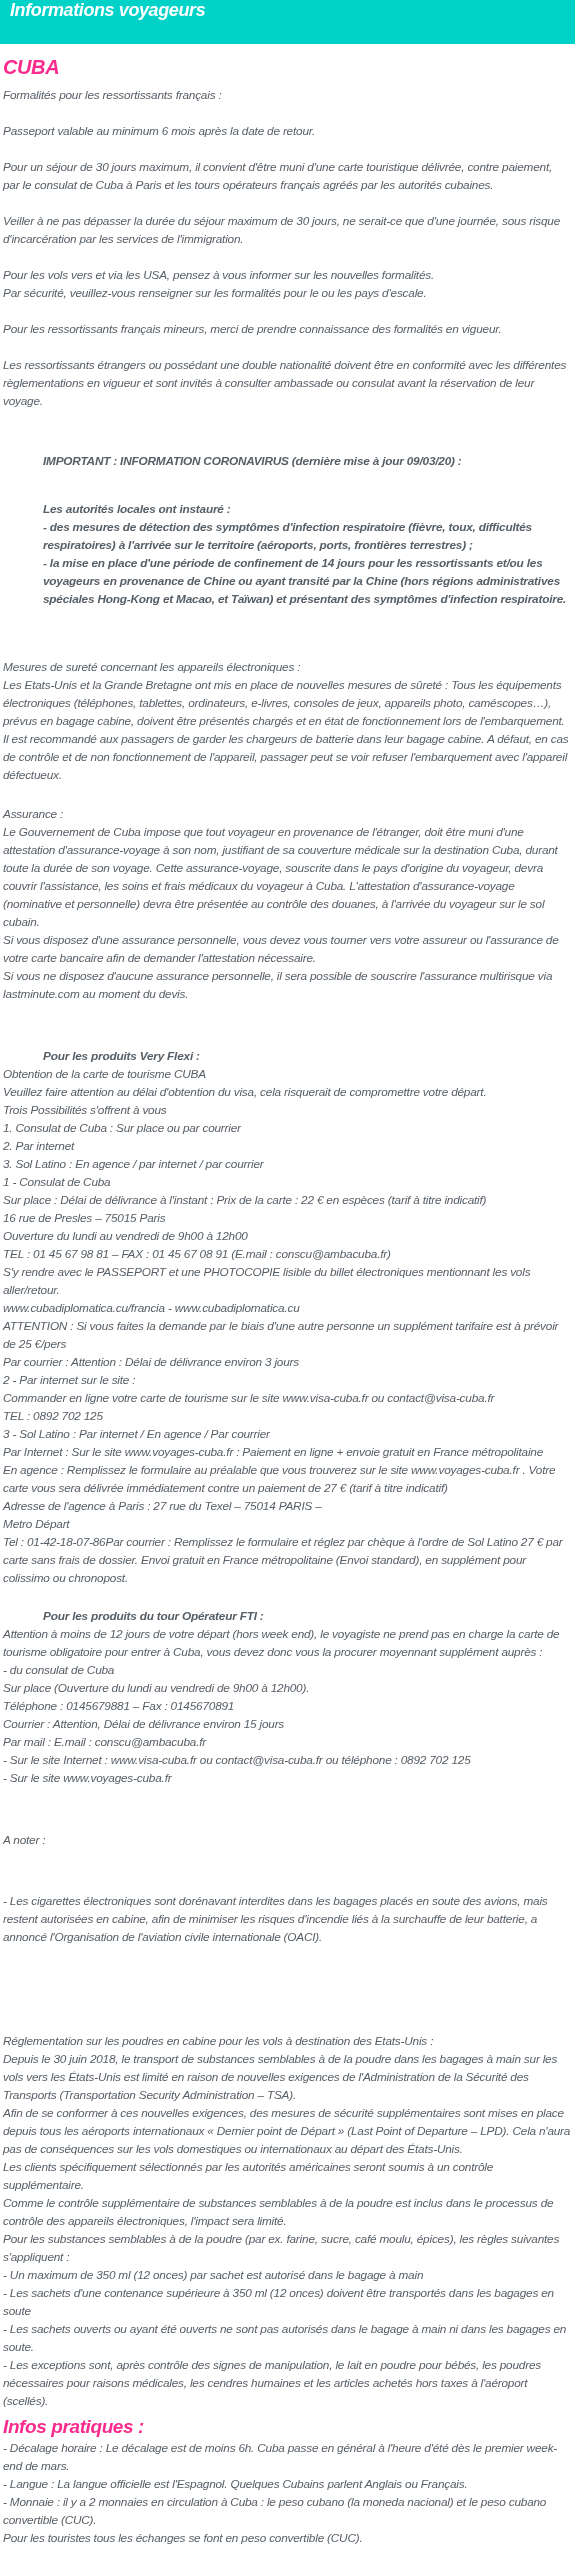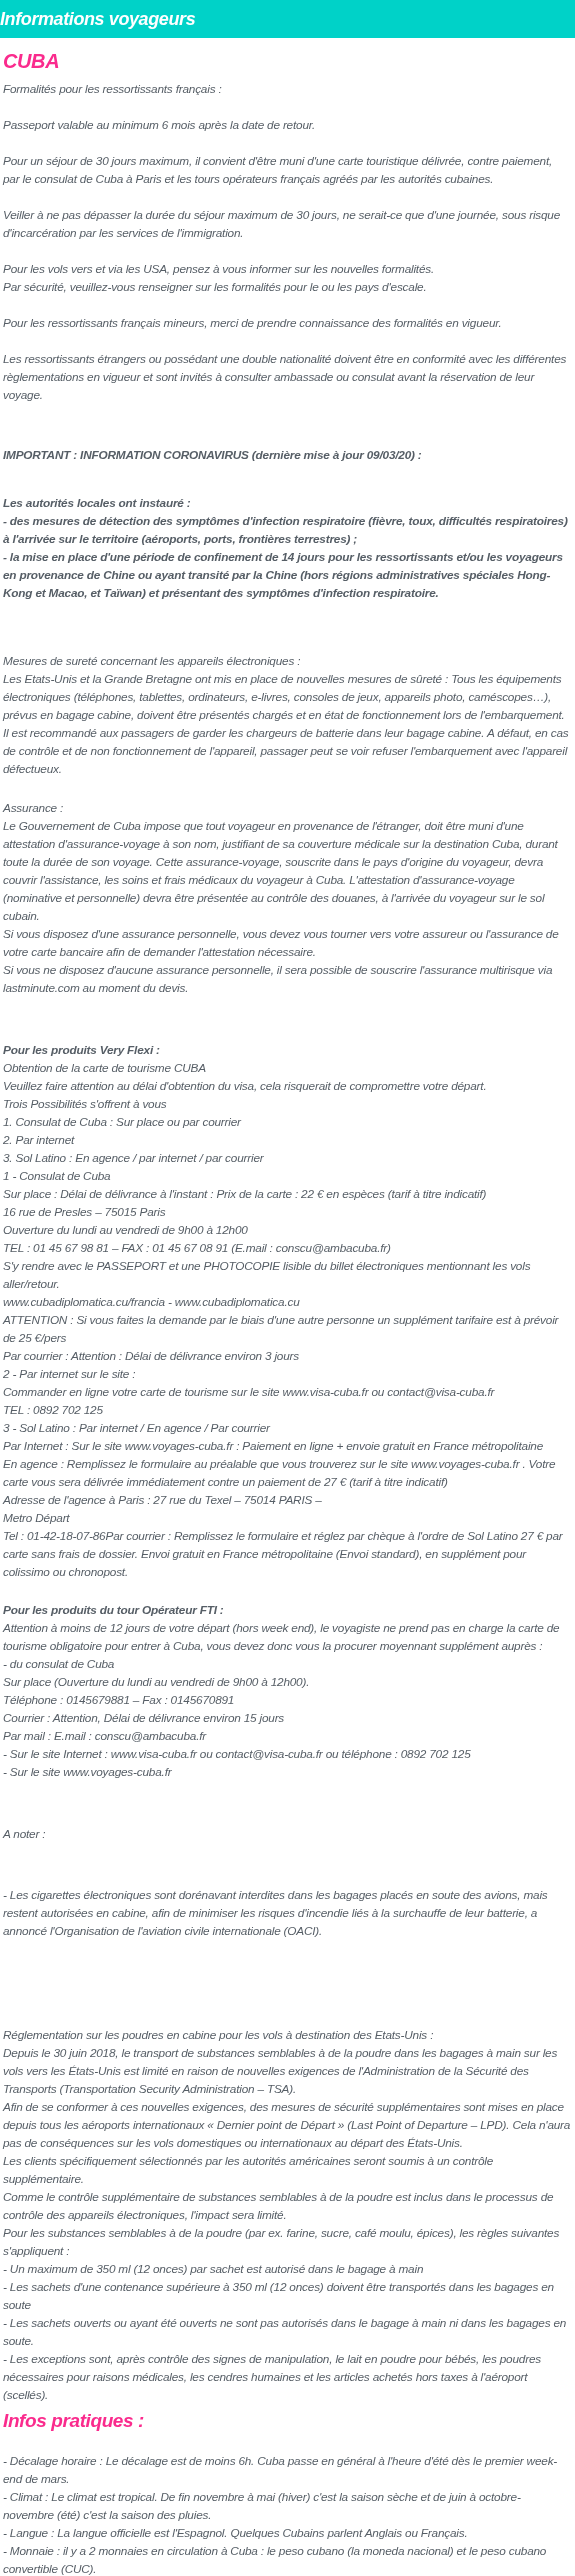--- a/index.html
+++ b/index.html
@@ -11,9 +11,10 @@
   body{width:576px;font-family:"Liberation Sans", sans-serif;}
   .header{
     background:var(--header-bg);
-    height:38px;
+    height:44px;
     display:flex;
-    align-items:center;
+    align-items:flex-start;
+    padding-left:10px;
   }
   .header-title{
     color:#ffffff;

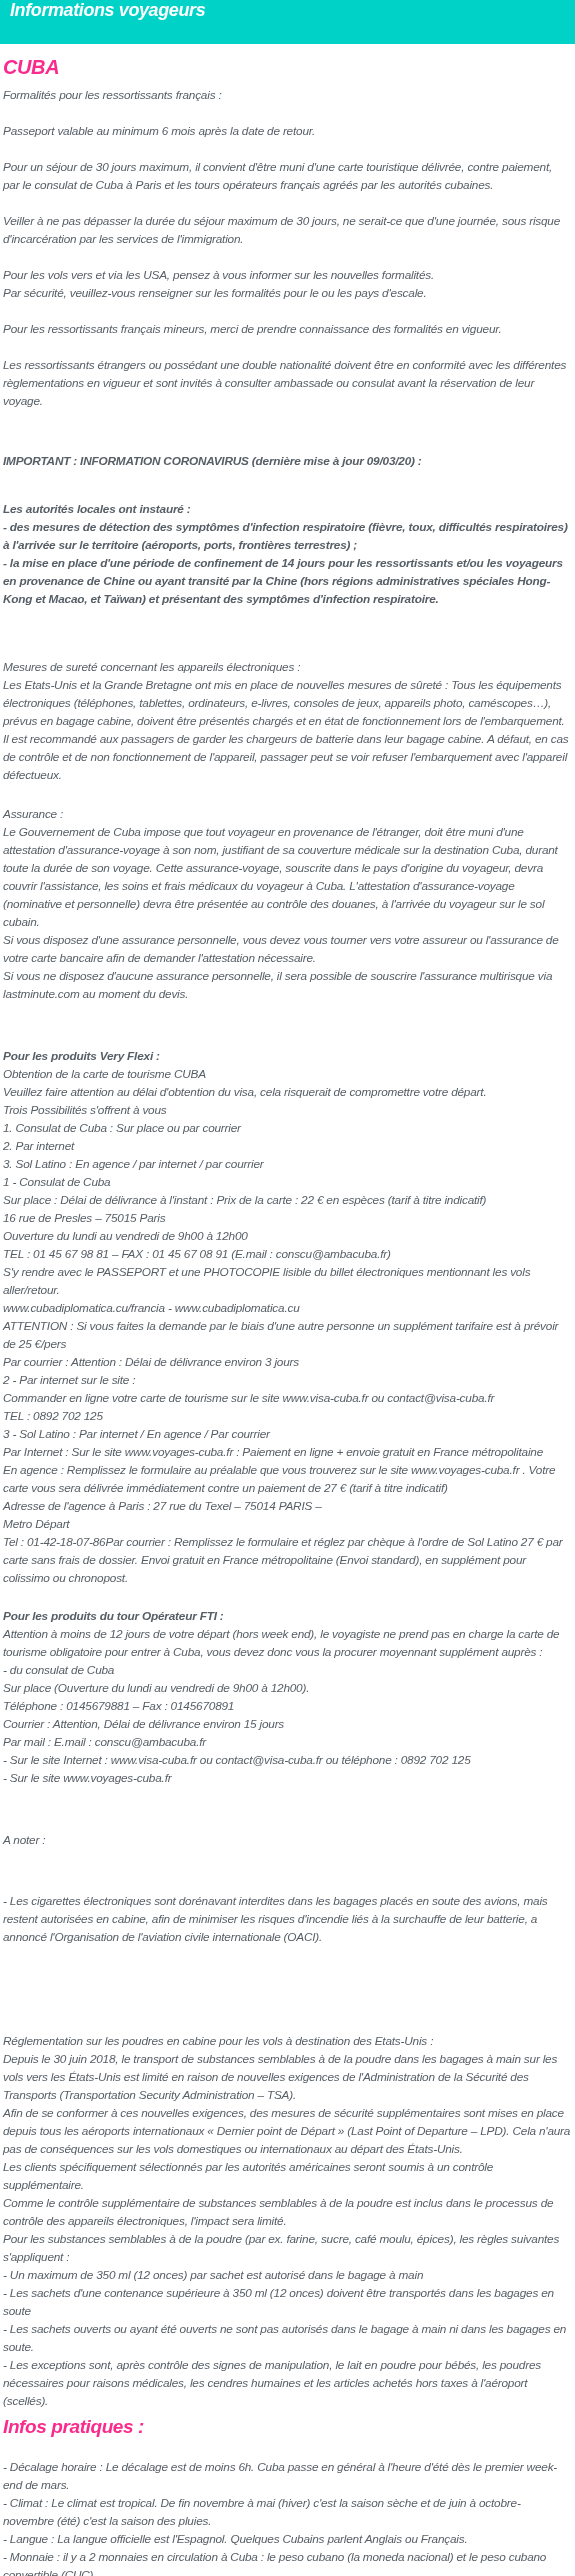--- a/index.html
+++ b/index.html
@@ -32,7 +32,7 @@
     letter-spacing:-0.2px;
   }
   .doc p{margin:0;}
-  .doc p.b{font-weight:bold;}
+  .doc p.b{font-weight:bold;margin-left:40px;}
   .doc p.h1{
     color:var(--pink);
     font-size:20px;

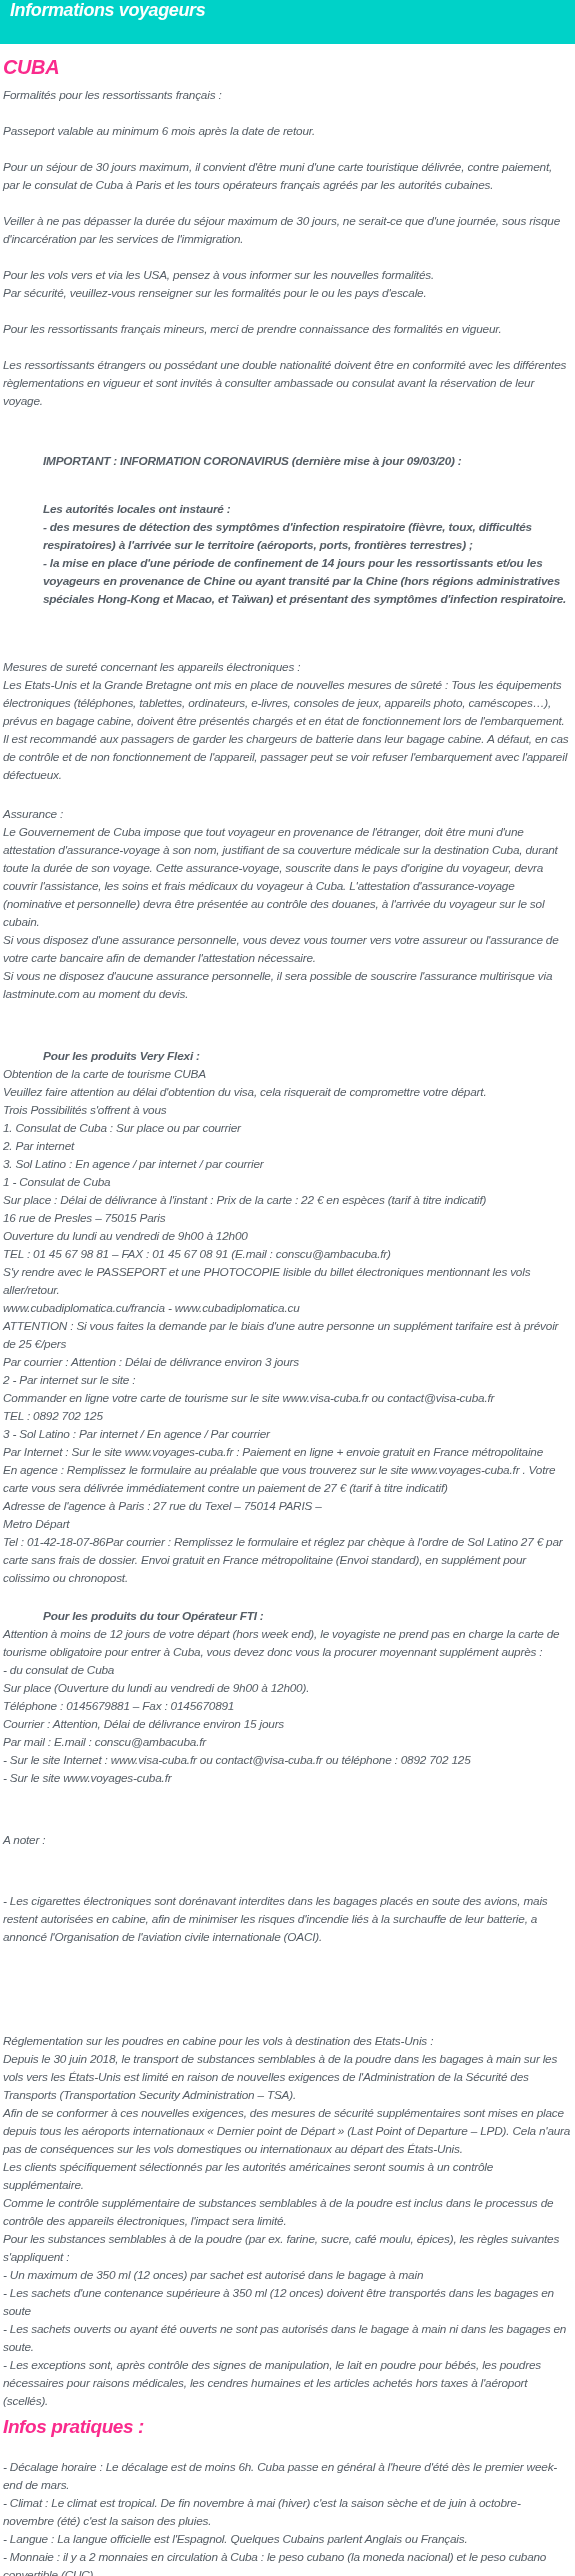--- a/index.html
+++ b/index.html
@@ -46,7 +46,7 @@
     font-size:19px;
     font-weight:bold;
     line-height:1.15;
-    margin:6px 0 20px 0;
+    margin:6px 0 1px 0;
     letter-spacing:-0.4px;
   }
   .sp{width:100%;}

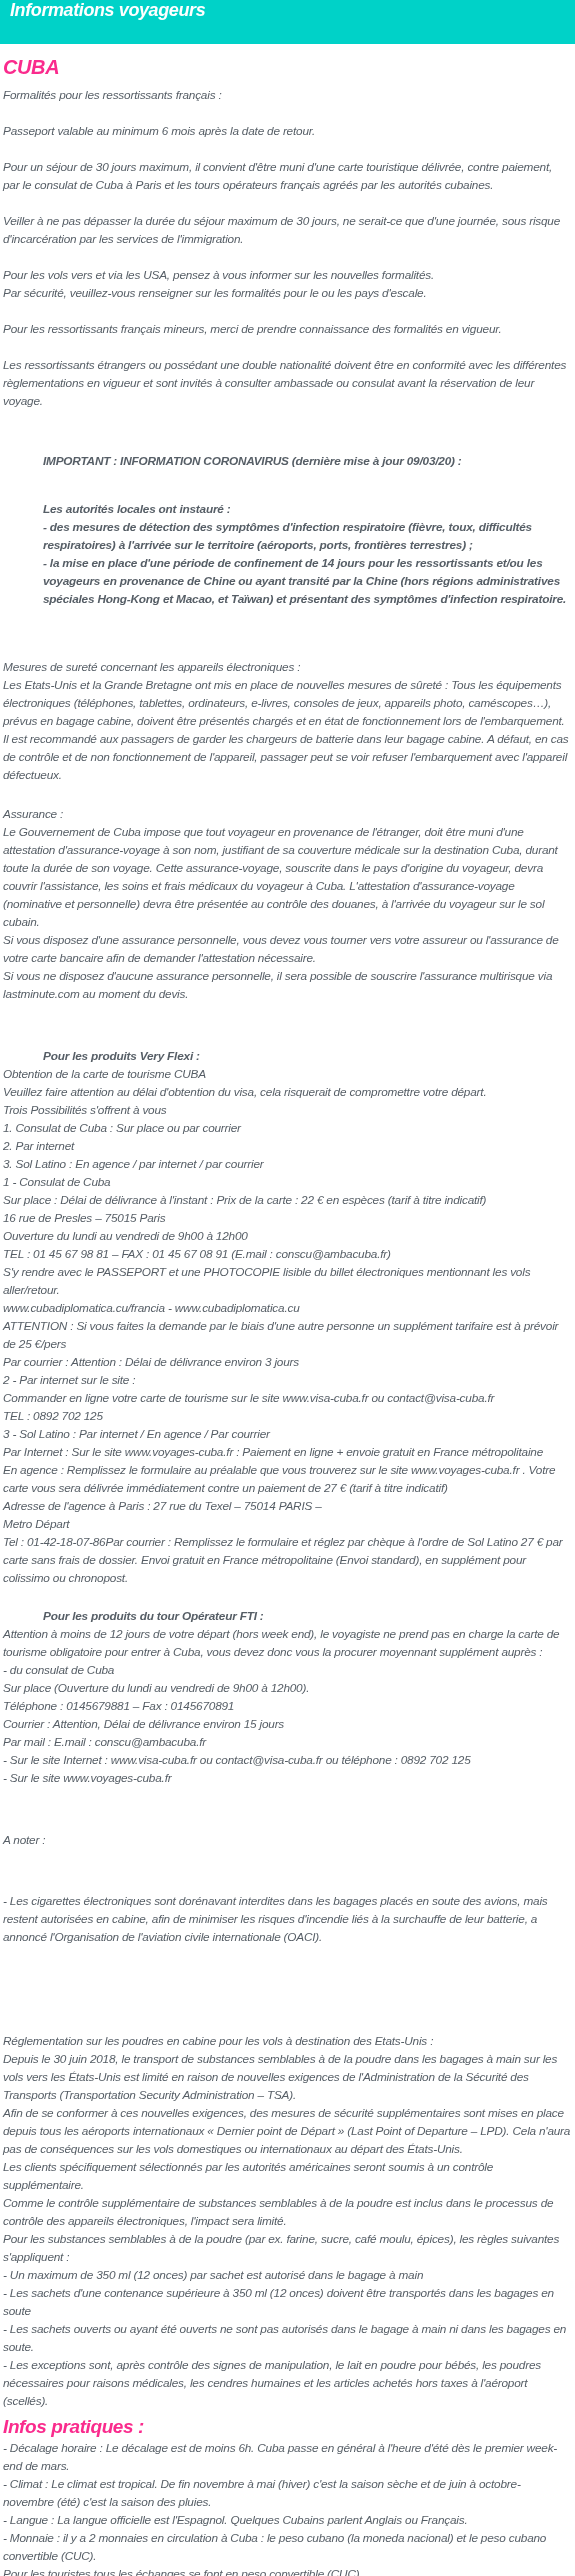--- a/index.html
+++ b/index.html
@@ -143,7 +143,6 @@
     <p class="p">- Les exceptions sont, après contrôle des signes de manipulation, le lait en poudre pour bébés, les poudres nécessaires pour raisons médicales, les cendres humaines et les articles achetés hors taxes à l'aéroport (scellés).</p>
     <p class="h2">Infos pratiques :</p>
     <p class="p">- Décalage horaire : Le décalage est de moins 6h. Cuba passe en général à l'heure d'été dès le premier week-end de mars.</p>
-    <p class="p">- Climat : Le climat est tropical. De fin novembre à mai (hiver) c'est la saison sèche et de juin à octobre-novembre (été) c'est la saison des pluies.</p>
     <p class="p">- Langue : La langue officielle est l'Espagnol. Quelques Cubains parlent Anglais ou Français.</p>
     <p class="p">- Monnaie : il y a 2 monnaies en circulation à Cuba : le peso cubano (la moneda nacional) et le peso cubano convertible (CUC).</p>
     <p class="p">Pour les touristes tous les échanges se font en peso convertible (CUC).</p>

